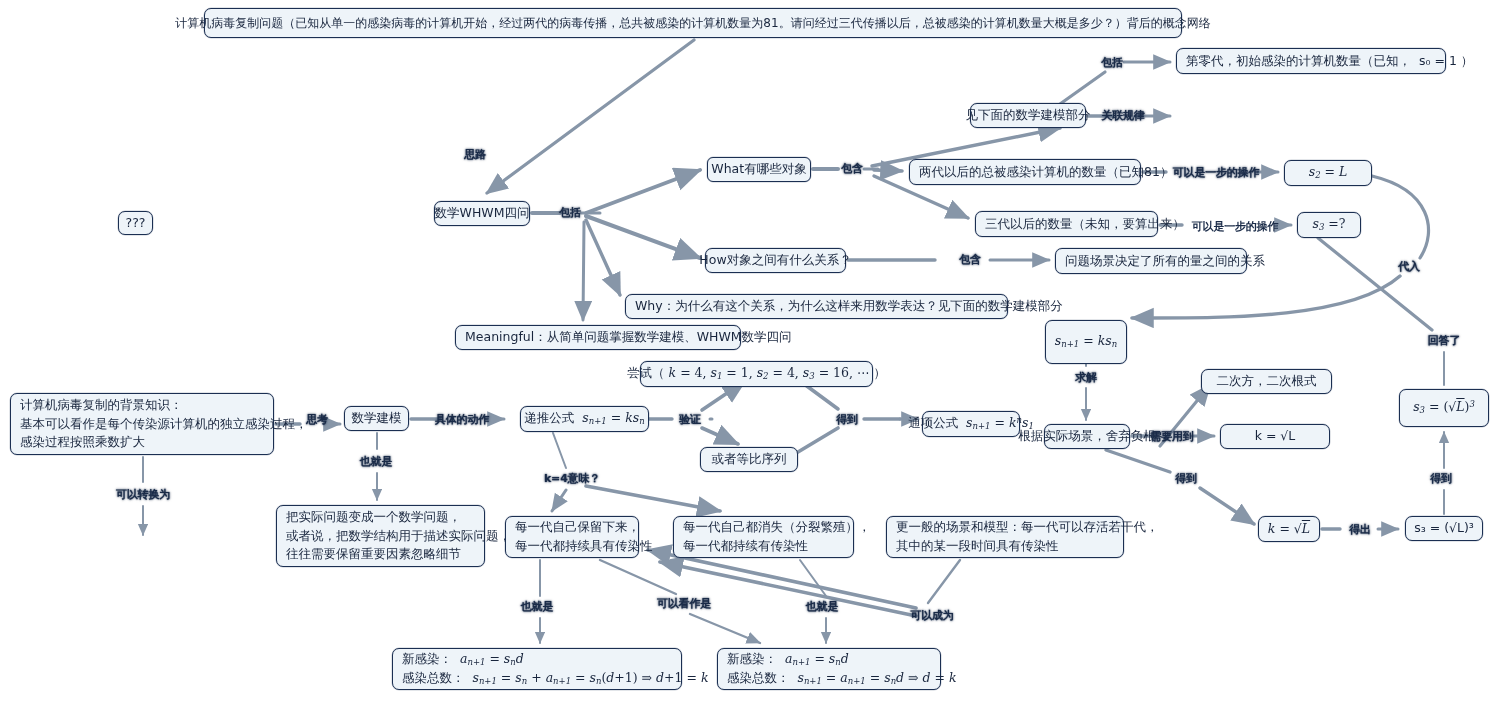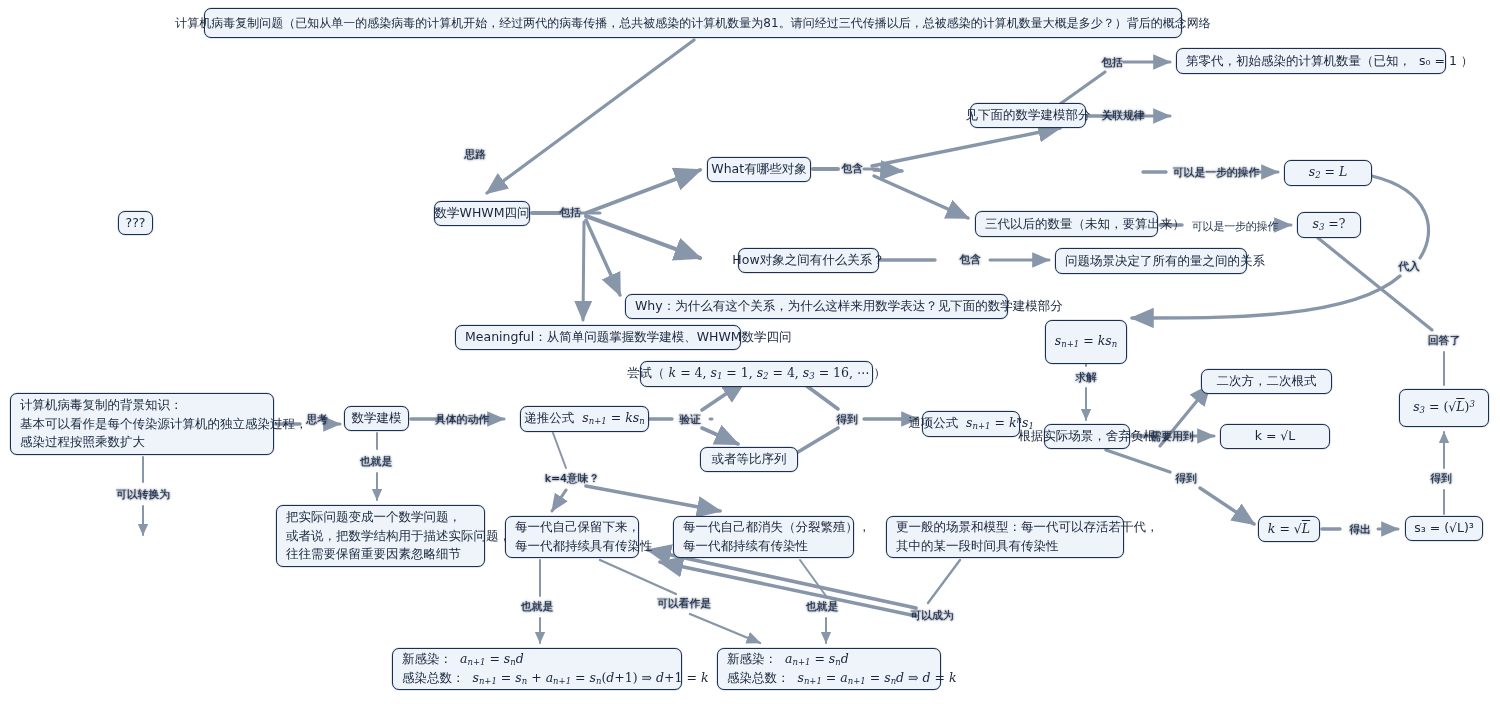--- a/index.html
+++ b/index.html
@@ -35,7 +35,7 @@
     position:absolute;
     color:#1a2b48;
     font-size:11px;
-    font-weight:400;
+    font-weight:700;
     white-space:nowrap;
     transform:translate(-50%,-50%);
     text-shadow:0 0 1.6px rgba(26,43,72,.85),0 0 2.6px rgba(26,43,72,.55);

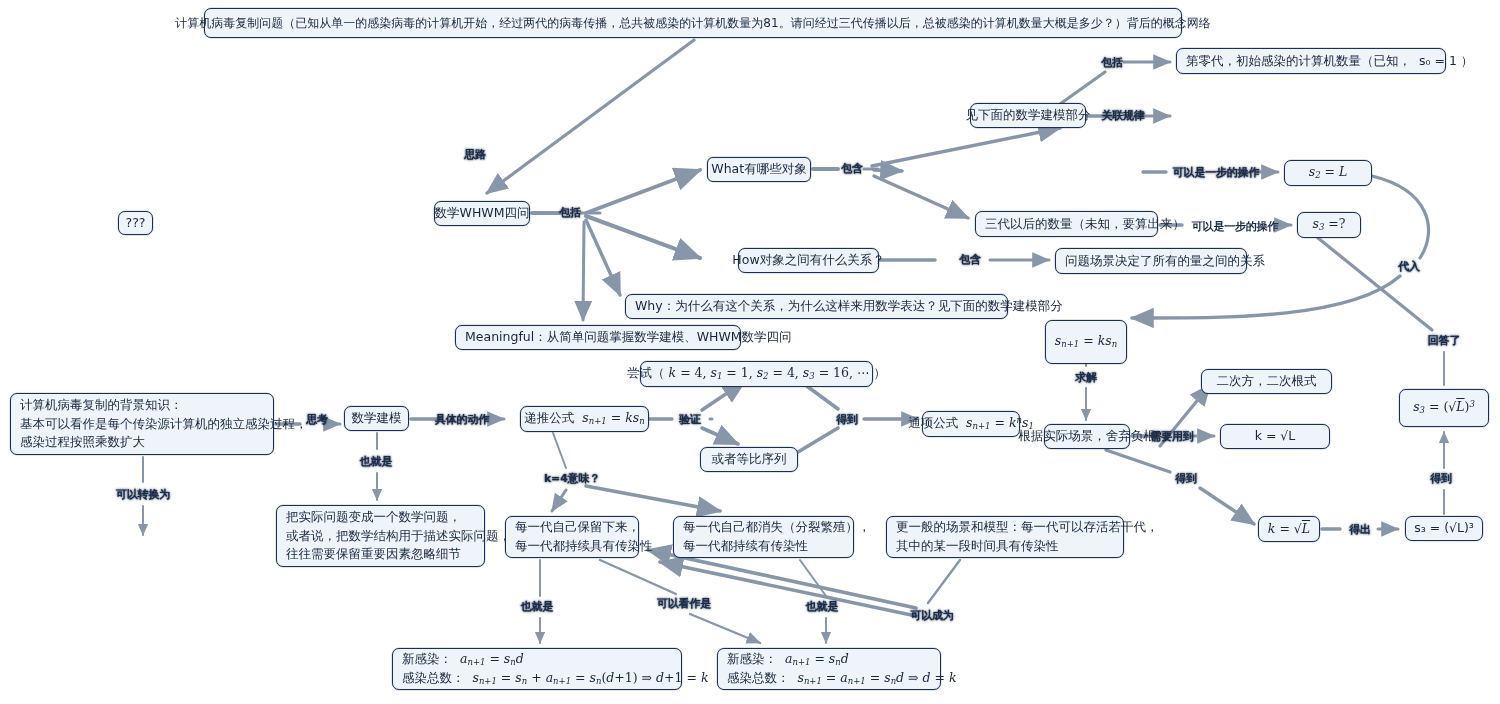--- a/index.html
+++ b/index.html
@@ -182,6 +182,7 @@
   <div class="node" style="left:1176px;top:48px;width:270px;height:26px;">第零代，初始感染的计算机数量（已知，  s₀ = 1 ）</div>
 
 
+  <div class="node" style="left:909px;top:159px;width:232px;height:26px;">两代以后的总被感染计算机的数量（已知81）</div>
 
   <div class="node" style="left:975px;top:211px;width:183px;height:26px;">三代以后的数量（未知，要算出来）</div>
 

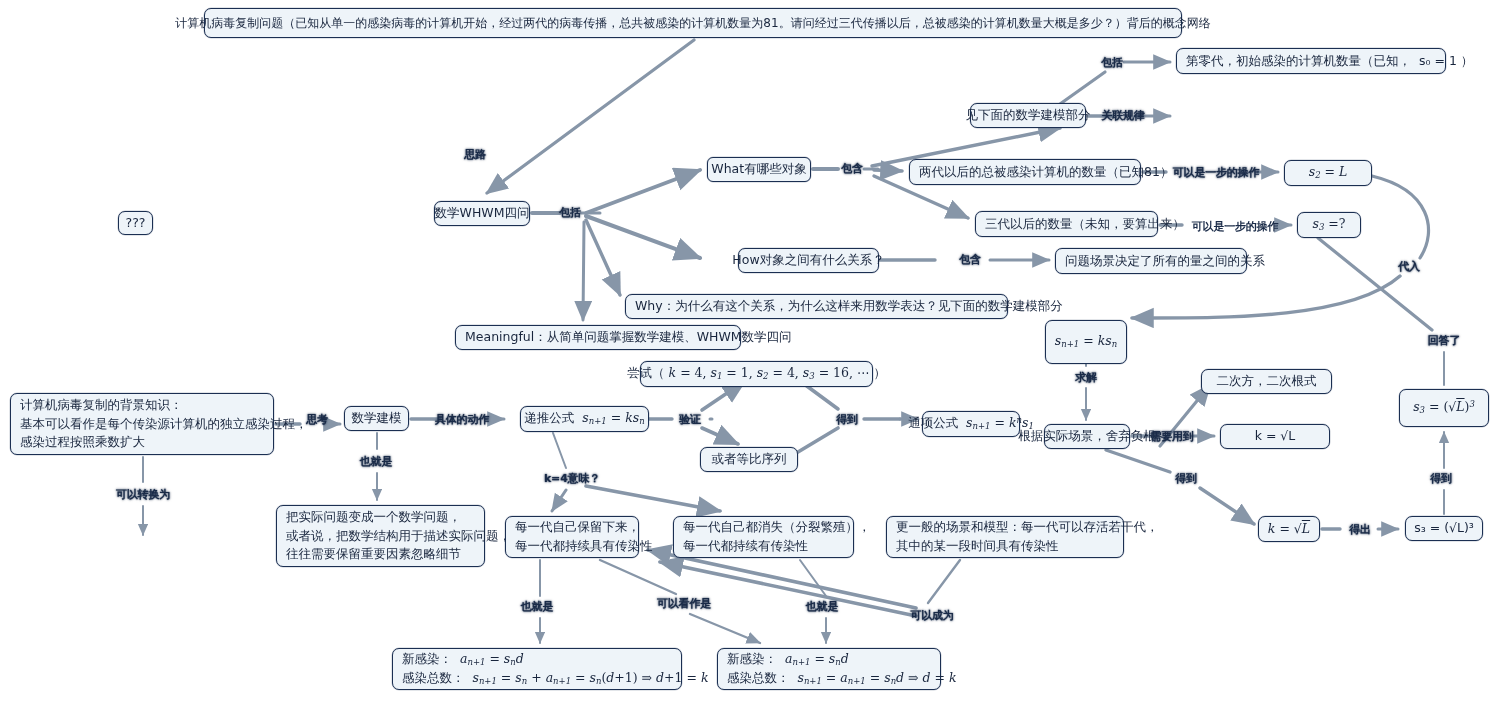--- a/index.html
+++ b/index.html
@@ -171,7 +171,7 @@
 
   <div class="node center" style="left:707px;top:157px;width:104px;height:25px;border-radius:6px;">What有哪些对象</div>
 
-  <div class="node center" style="left:705px;top:248px;width:141px;height:25px;margin-left:33px;">How对象之间有什么关系？</div>
+  <div class="node center" style="left:705px;top:248px;width:141px;height:25px;">How对象之间有什么关系？</div>
 
   <div class="node" style="left:625px;top:294px;width:383px;height:25px;">Why：为什么有这个关系，为什么这样来用数学表达？见下面的数学建模部分</div>
 

